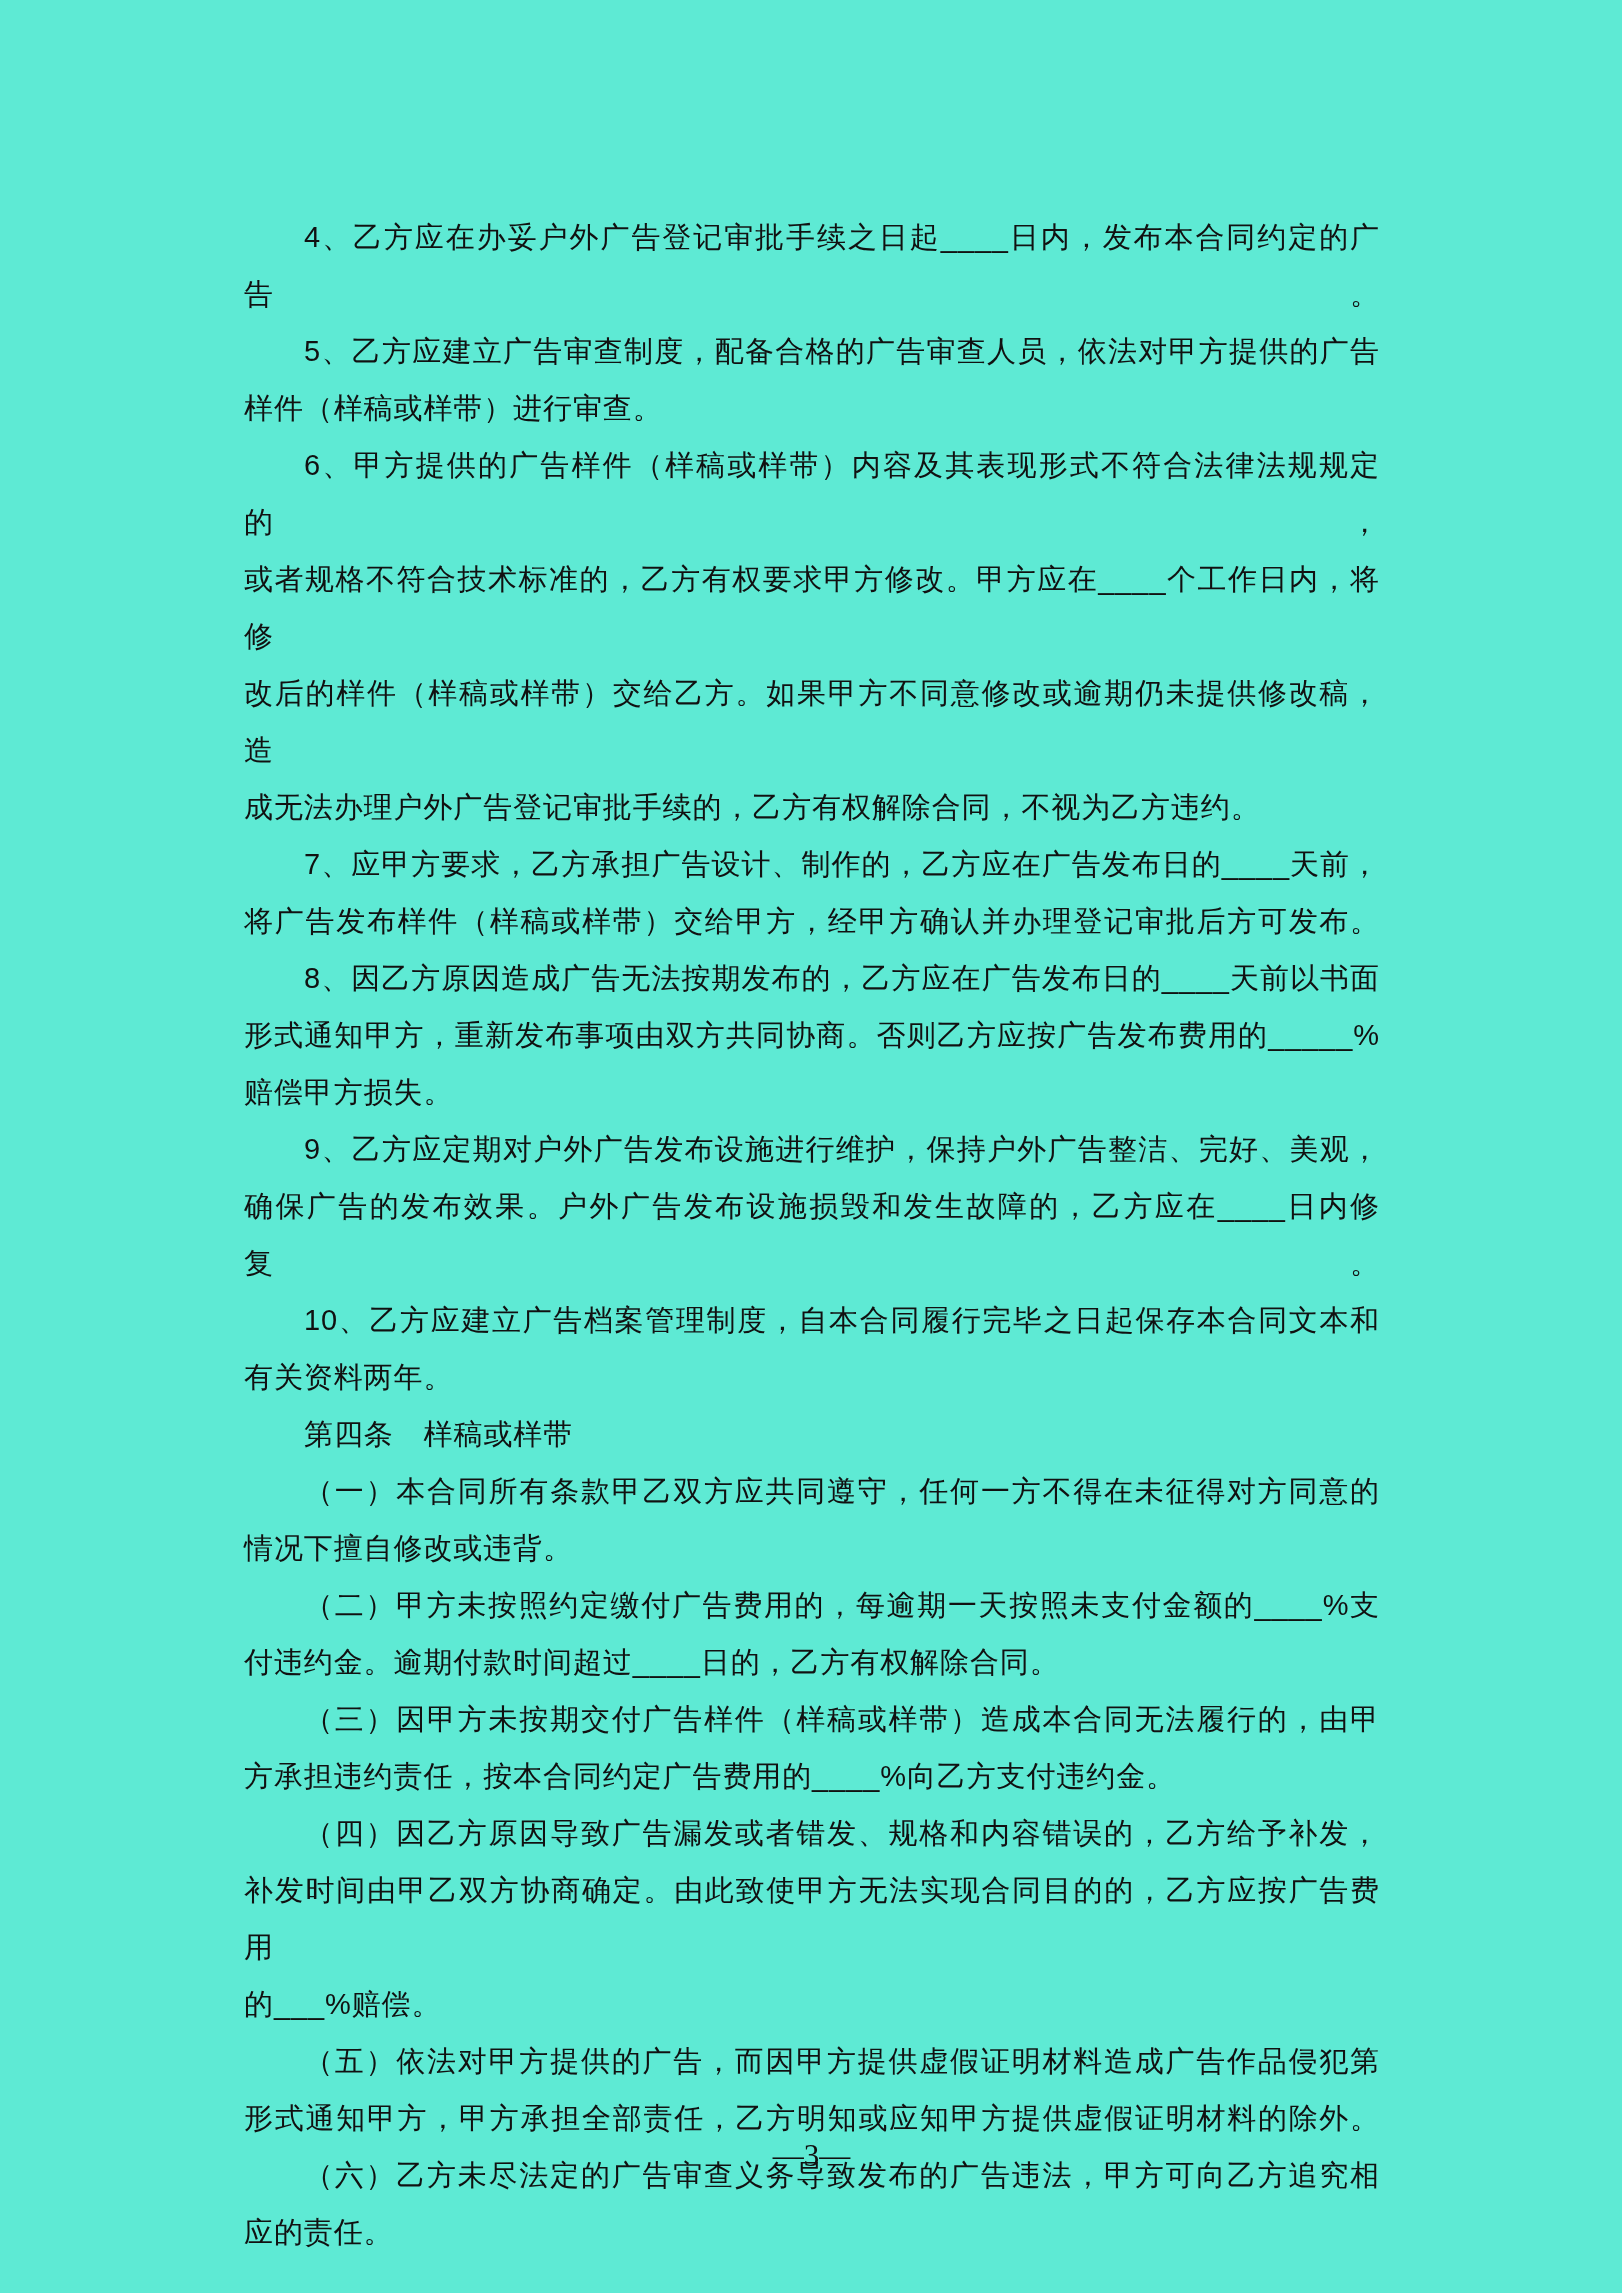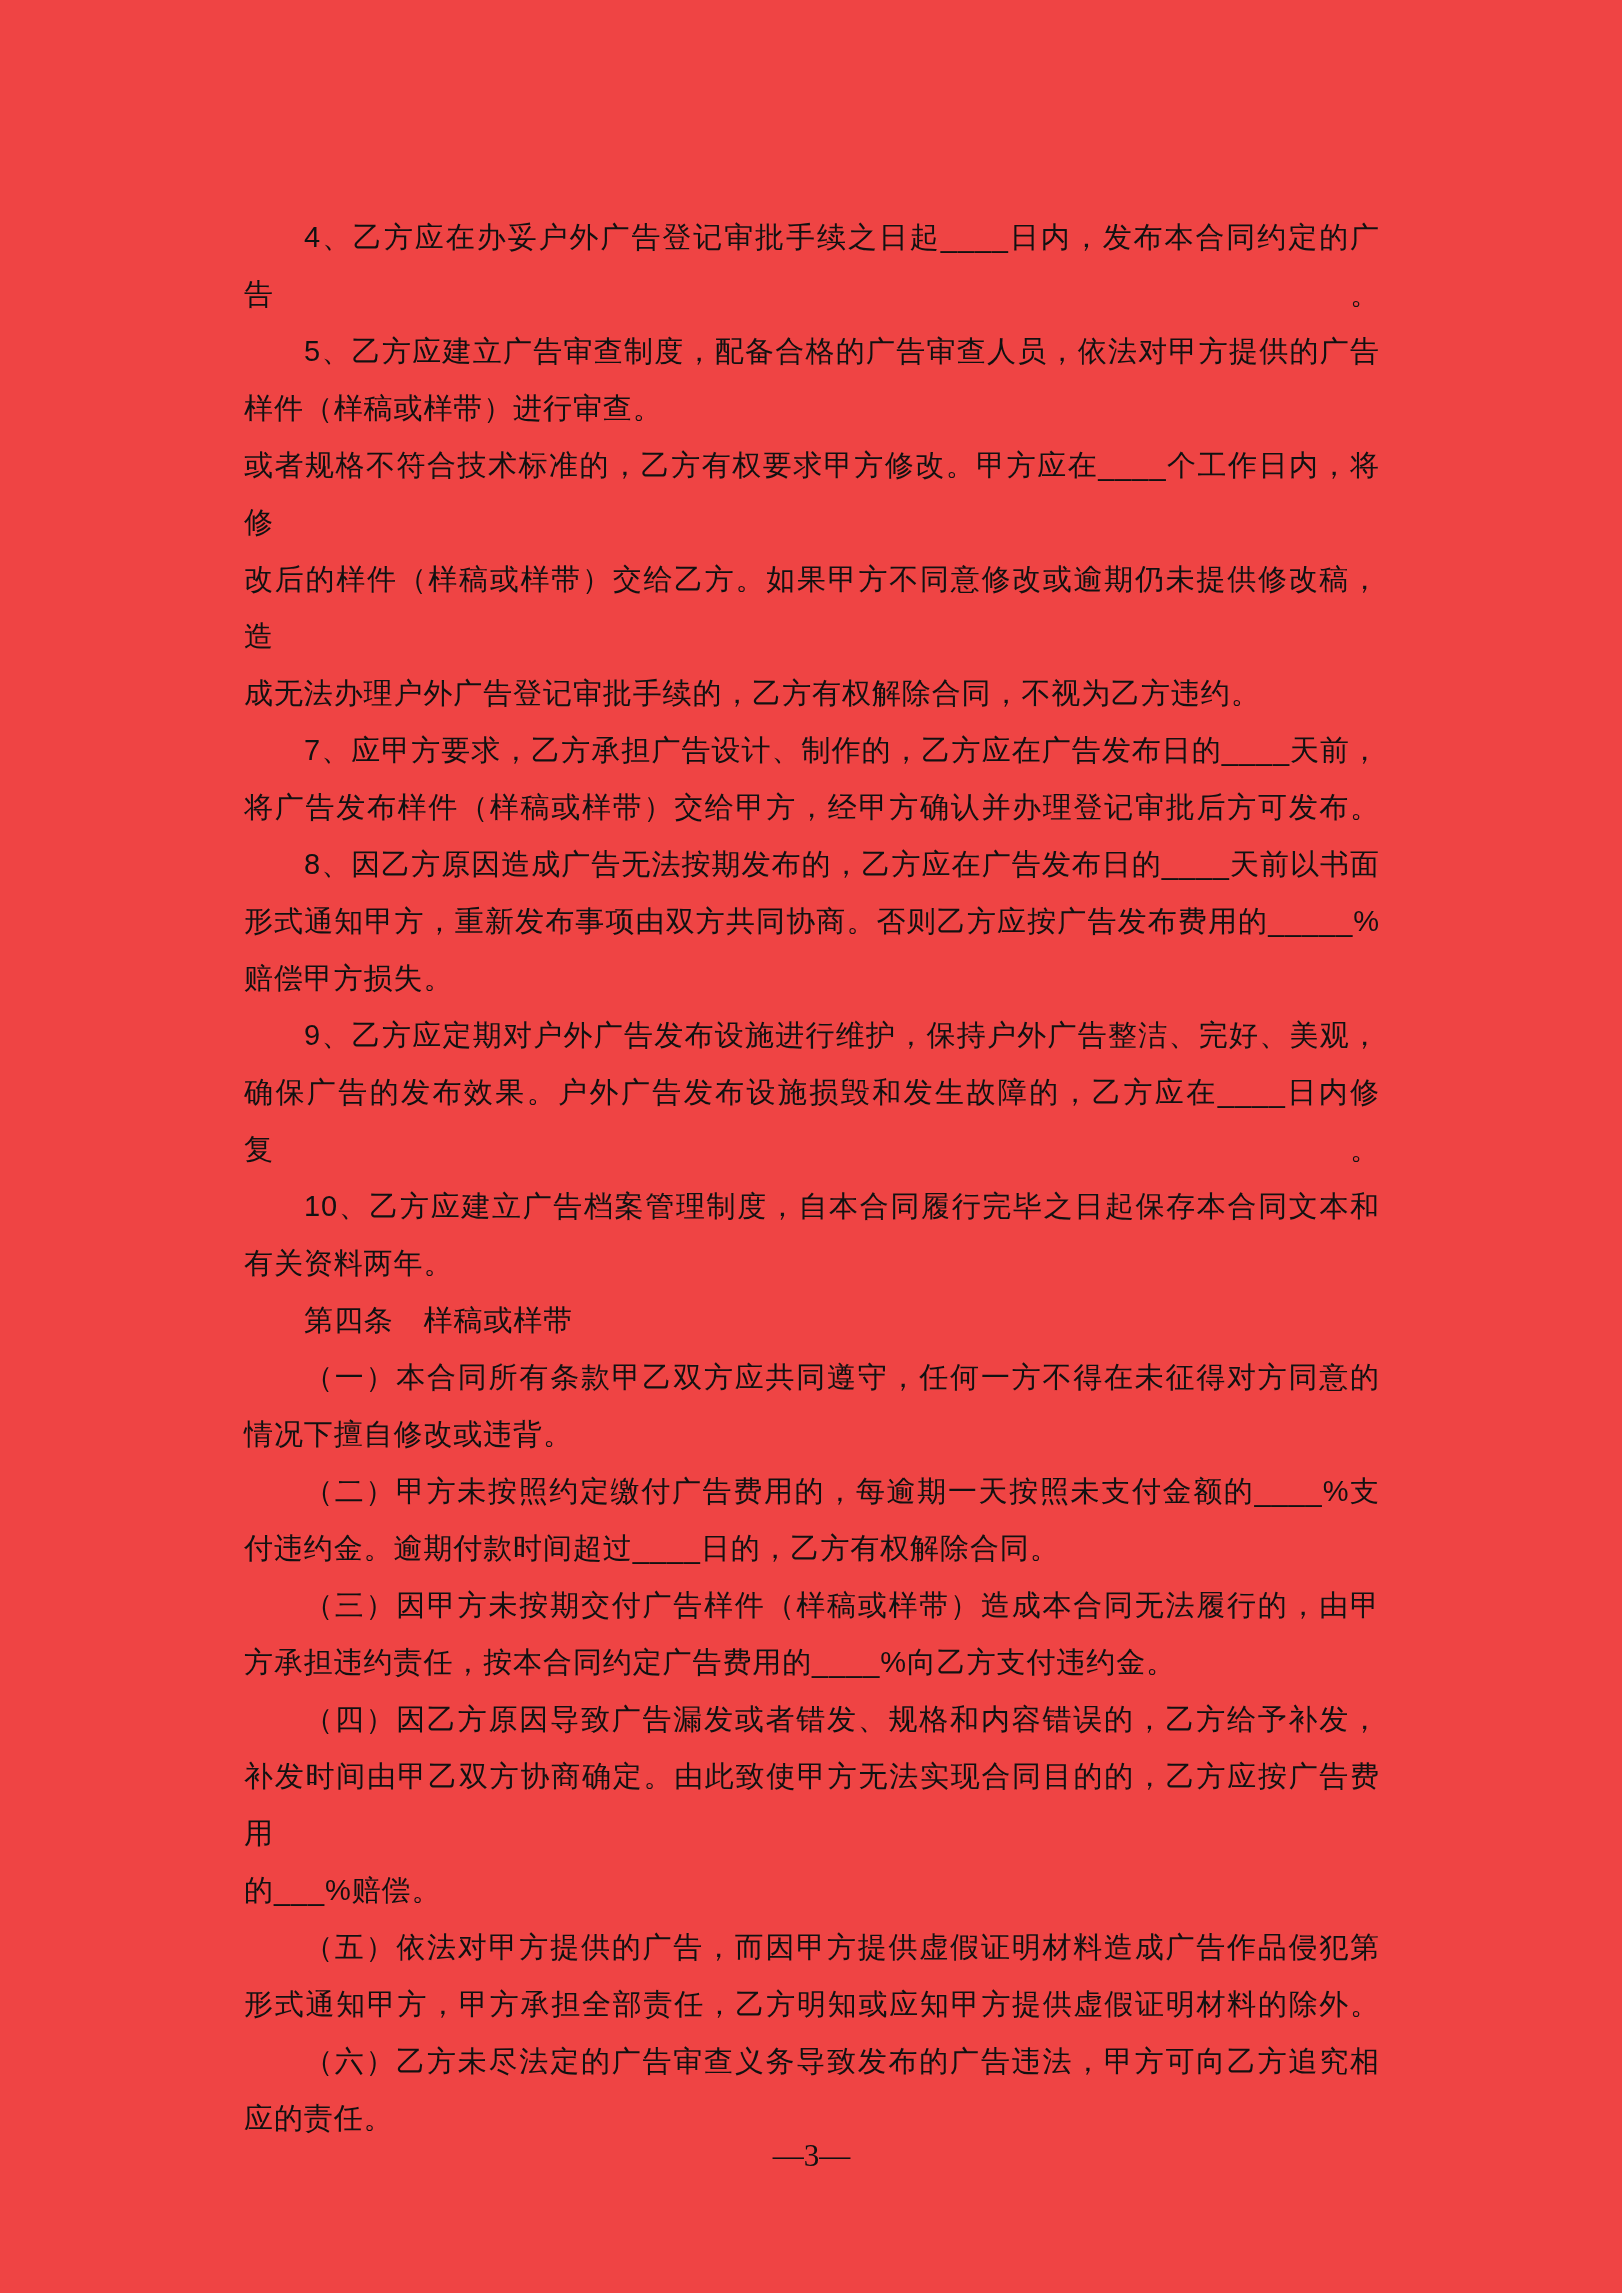--- a/index.html
+++ b/index.html
@@ -11,7 +11,7 @@
     position: relative;
     width: 1623px;
     height: 2294px;
-    background: #ef4444;
+    background: #5eead4;
     overflow: hidden;
     font-family: "Liberation Sans", sans-serif;
     color: #111111;

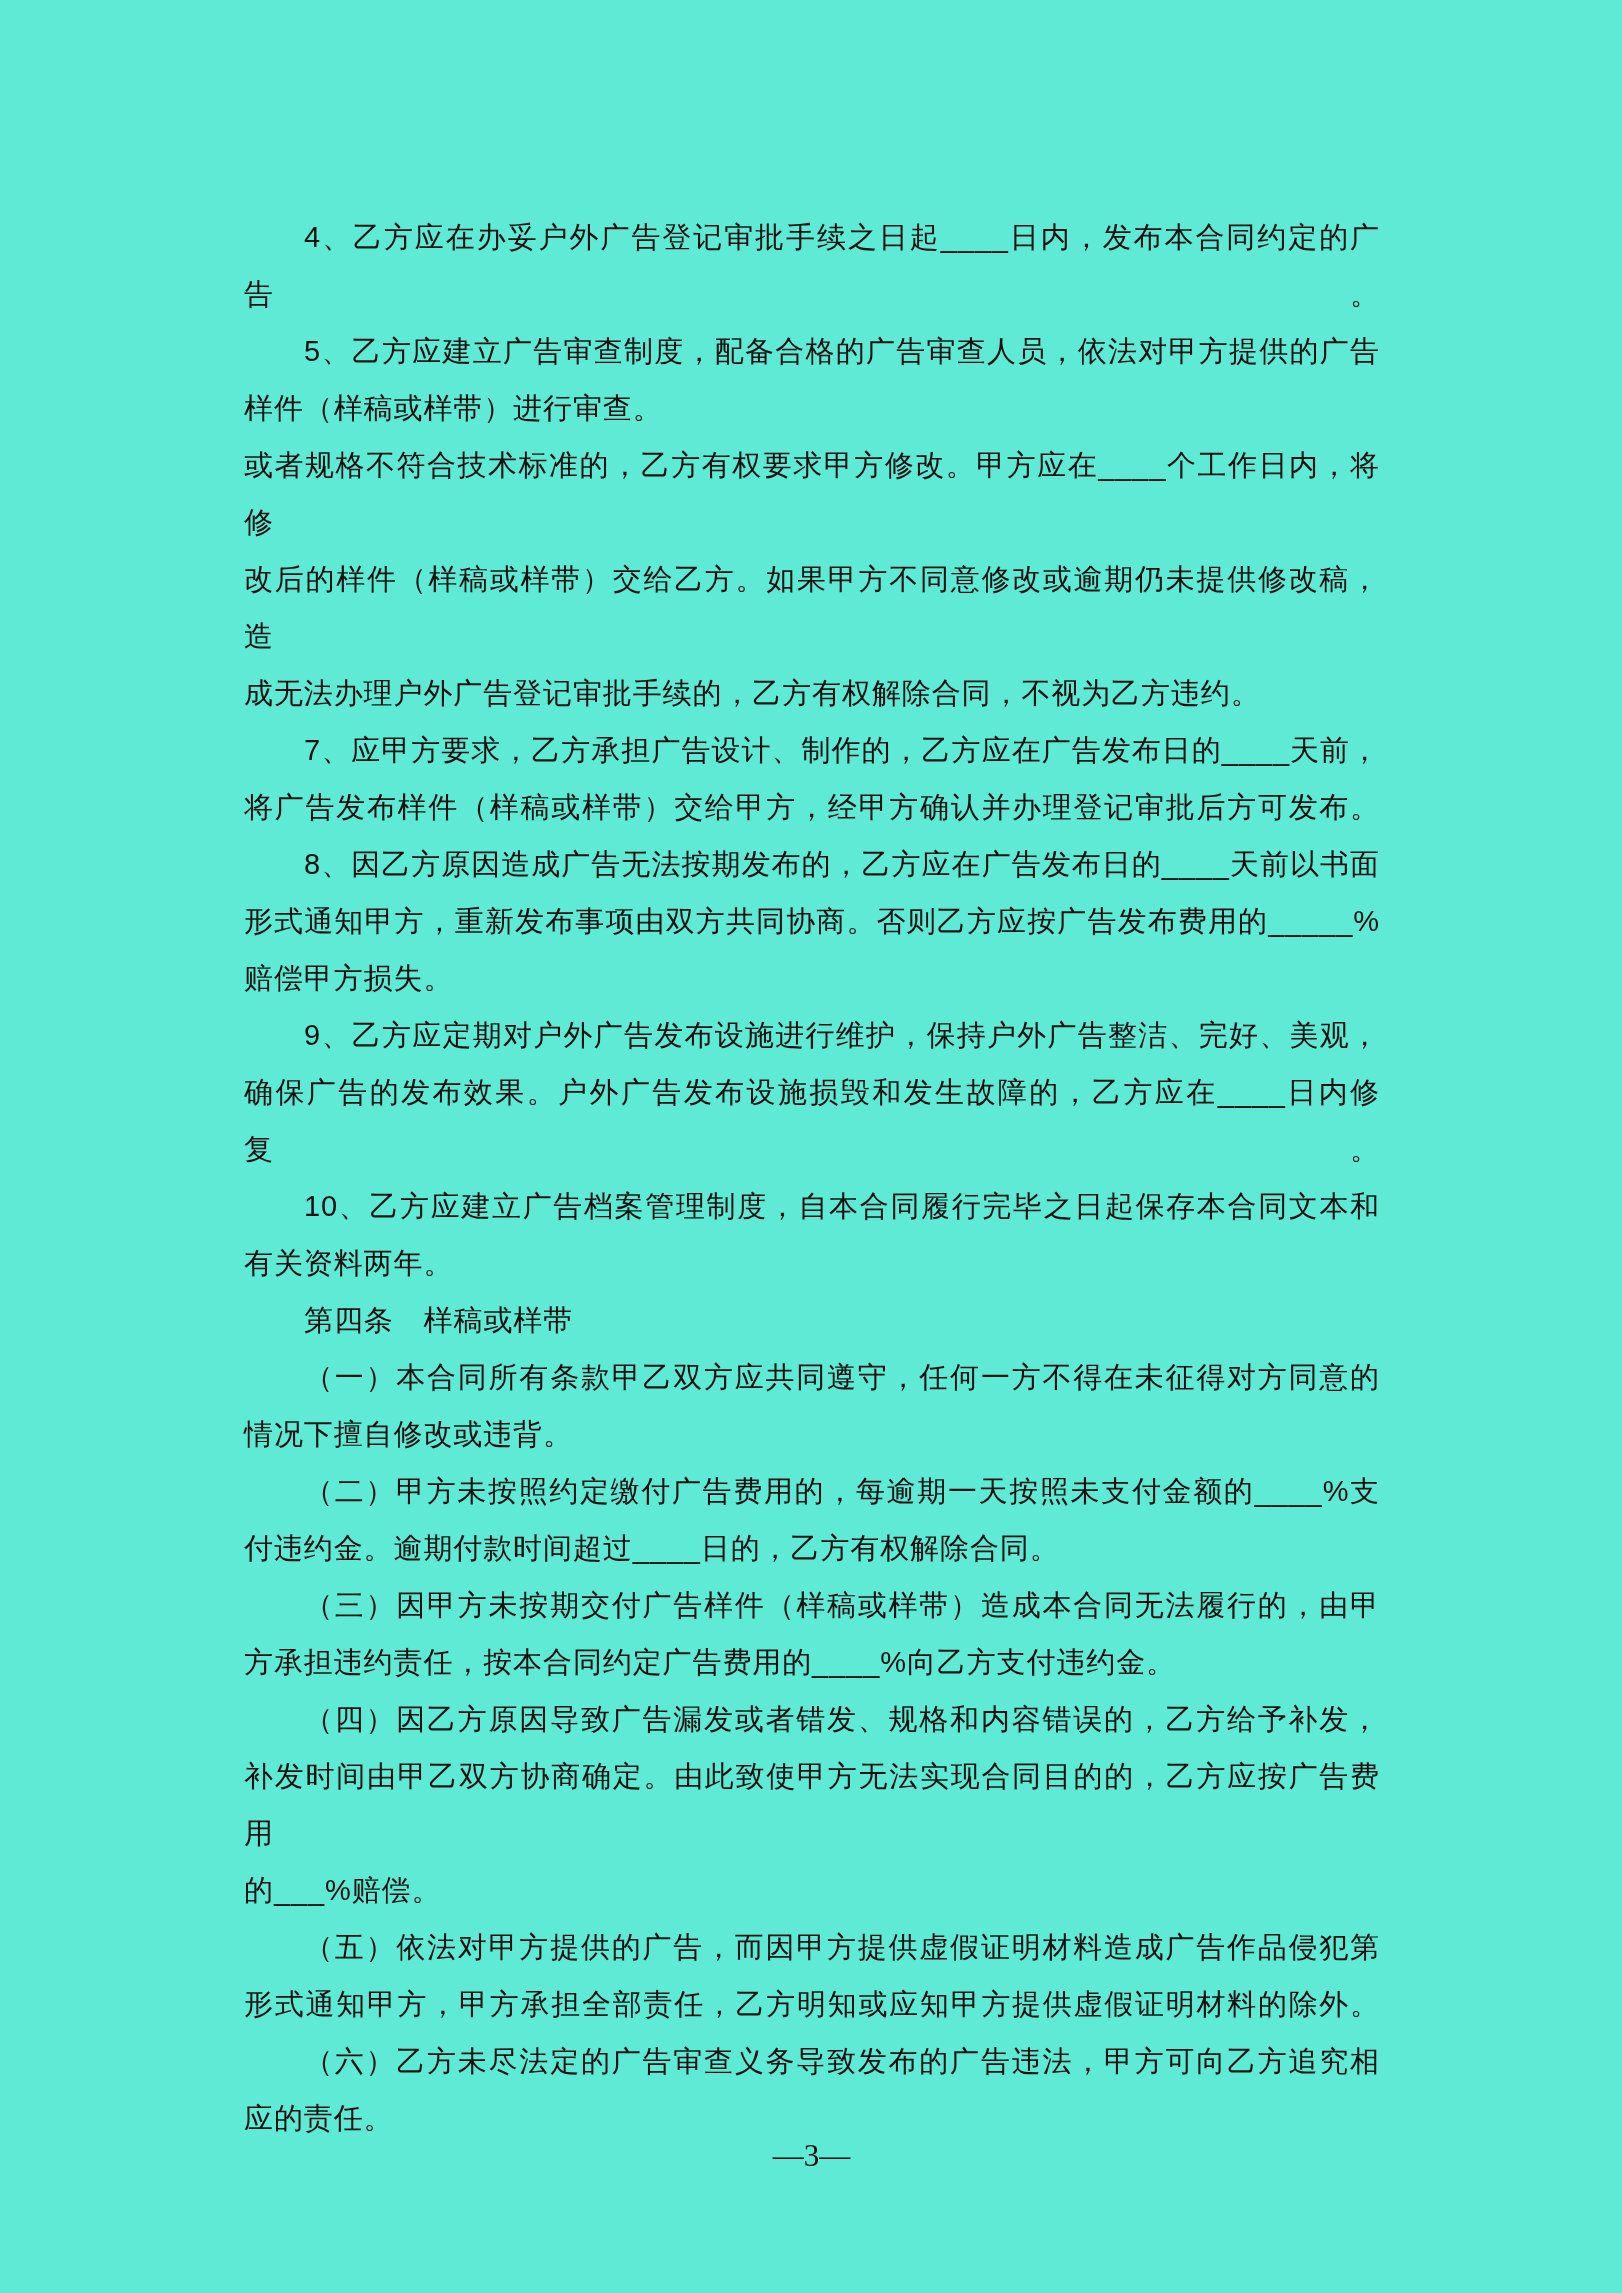--- a/index.html
+++ b/index.html
@@ -60,6 +60,7 @@
       <div class="line indent fill">4、乙方应在办妥户外广告登记审批手续之日起____日内，发布本合同约定的广告。</div>
       <div class="line indent fill">5、乙方应建立广告审查制度，配备合格的广告审查人员，依法对甲方提供的广告</div>
       <div class="line">样件（样稿或样带）进行审查。</div>
+      <div class="line indent fill">6、甲方提供的广告样件（样稿或样带）内容及其表现形式不符合法律法规规定的，</div>
       <div class="line fill">或者规格不符合技术标准的，乙方有权要求甲方修改。甲方应在____个工作日内，将修</div>
       <div class="line fill">改后的样件（样稿或样带）交给乙方。如果甲方不同意修改或逾期仍未提供修改稿，造</div>
       <div class="line">成无法办理户外广告登记审批手续的，乙方有权解除合同，不视为乙方违约。</div>

